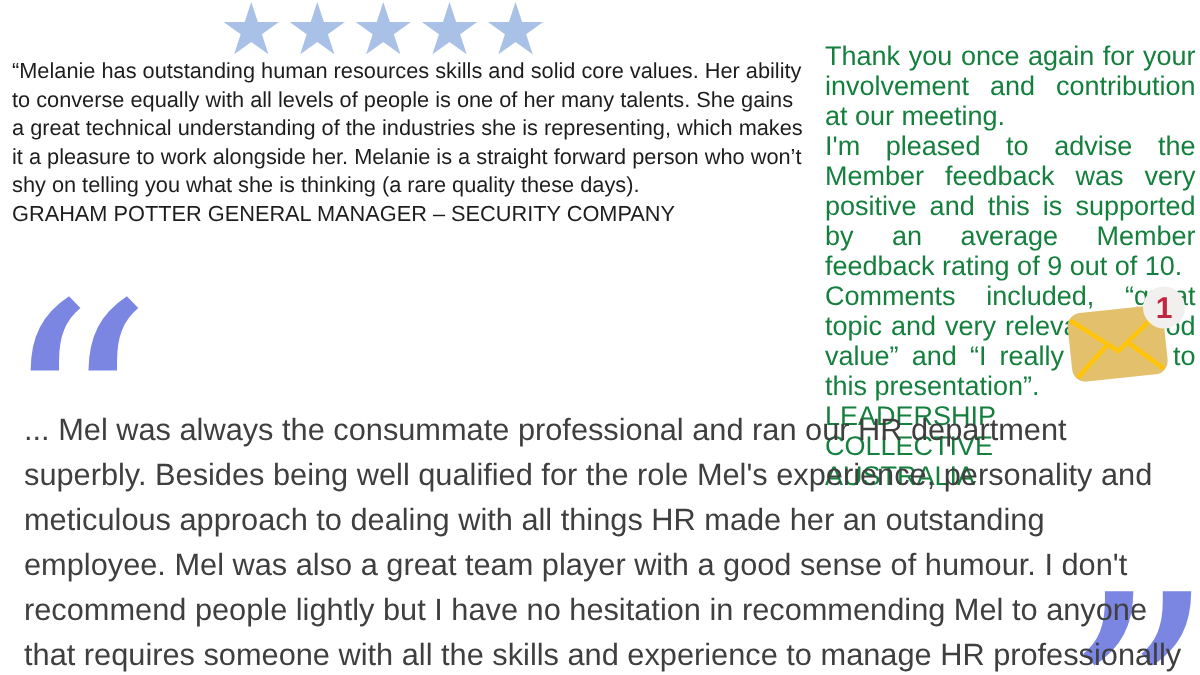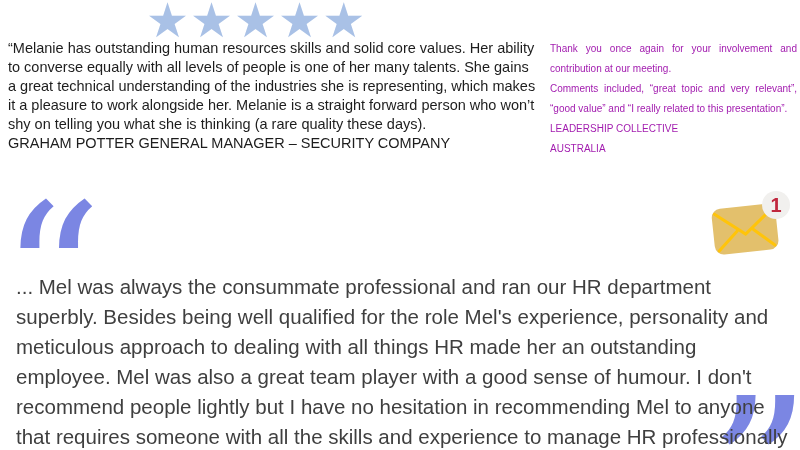--- a/index.html
+++ b/index.html
@@ -34,9 +34,9 @@
 
   
   .right-testimonial {
-    position:absolute; left:550px; top:39px; width:247px;
-    font-size:10px; line-height:20px;
-    color:#a21caf;
+    position:absolute; left:550px; top:27px; width:247px;
+    font-size:18px; line-height:20px;
+    color:#15803d;
     text-align:justify;
     z-index:2;
   }

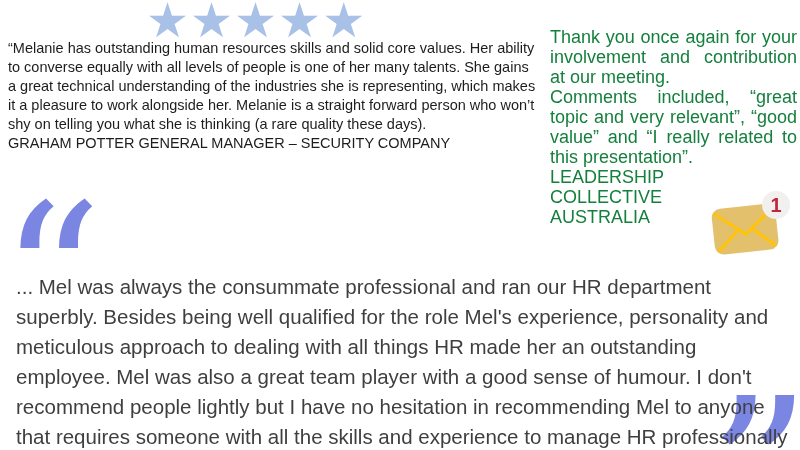--- a/index.html
+++ b/index.html
@@ -90,6 +90,7 @@
 
   <div class="right-testimonial">
     <p>Thank you once again for your involvement and contribution at our meeting.</p>
+    <p>I'm pleased to advise the Member feedback was very positive and this is supported by an average Member feedback rating of 9 out of 10.</p>
     <p>Comments included, “great topic and very relevant”, “good value” and “I really related to this presentation”.</p>
     <p class="right-attrib">LEADERSHIP COLLECTIVE AUSTRALIA</p>
   </div>

